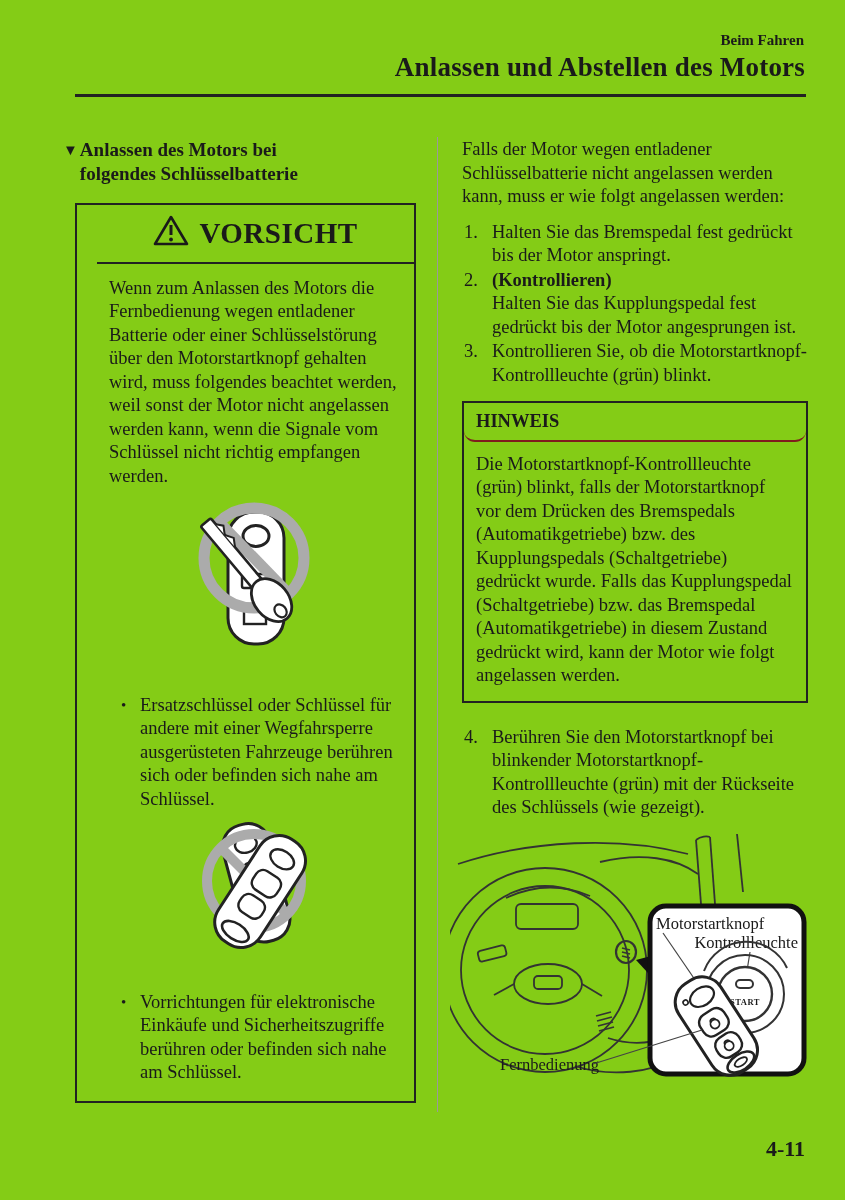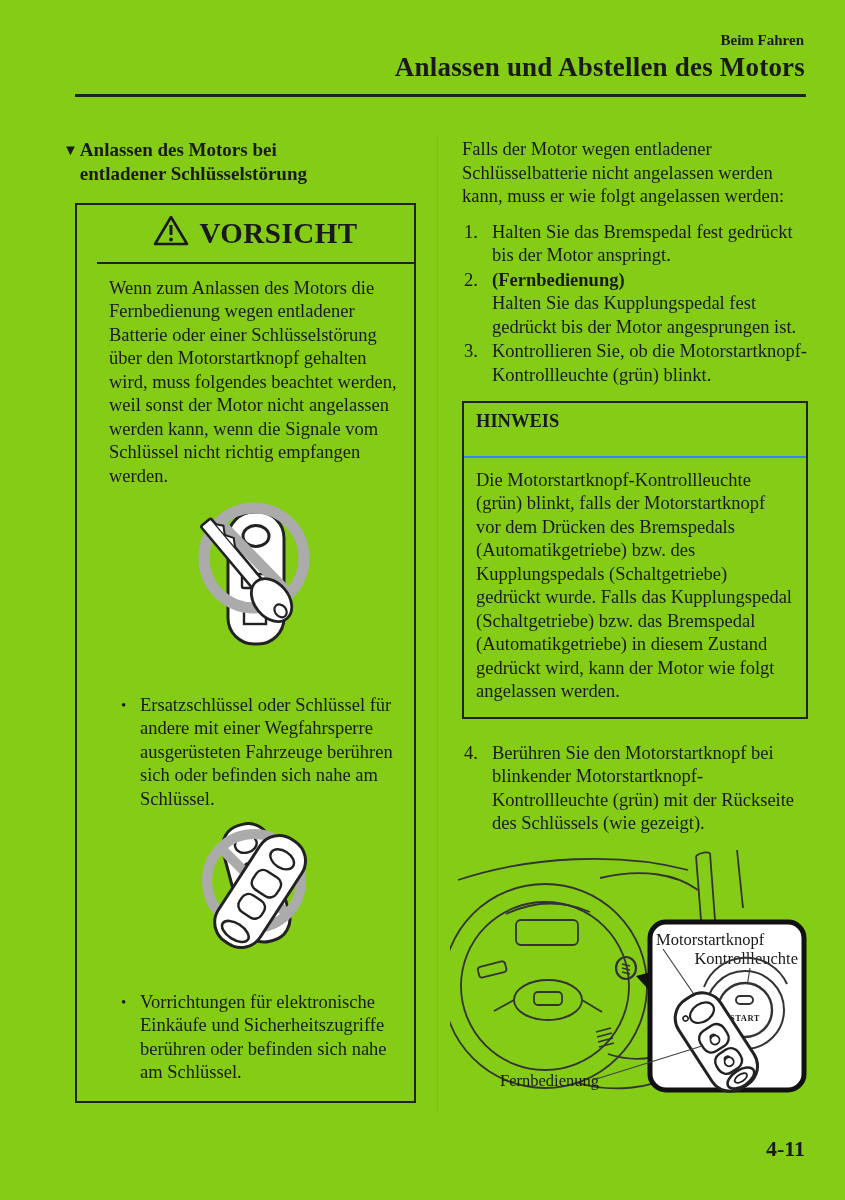--- a/index.html
+++ b/index.html
@@ -61,7 +61,7 @@
   <div class="col col-left">
     <div class="section-heading">
       <span class="tri">▼</span>
-      <span><span>Anlassen des Motors bei</span><br><span>entladener Schlüsselstörung</span></span>
+      <span><span>Anlassen des Motors bei</span><br><span>folgendes Schlüsselbatterie</span></span>
     </div>
 
     <section class="caution-box">

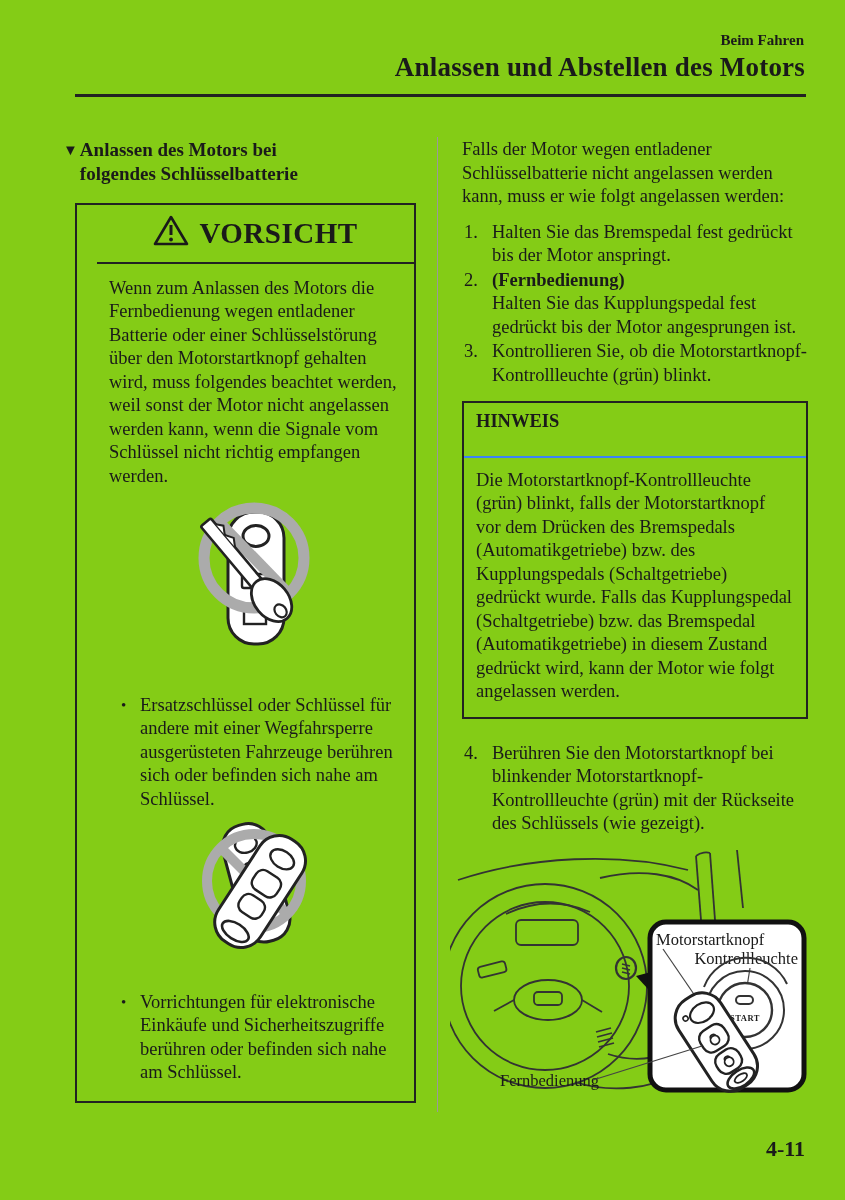--- a/index.html
+++ b/index.html
@@ -141,7 +141,7 @@
       </li>
       <li>
         <span class="num">2.</span>
-        <b>(Fernbedienung)</b><span>Halten Sie das Kupplungspedal fest gedrückt bis der Motor angesprungen ist.</span>
+        <b>(Kontrollieren)</b><span>Halten Sie das Kupplungspedal fest gedrückt bis der Motor angesprungen ist.</span>
       </li>
       <li>
         <span class="num">3.</span>

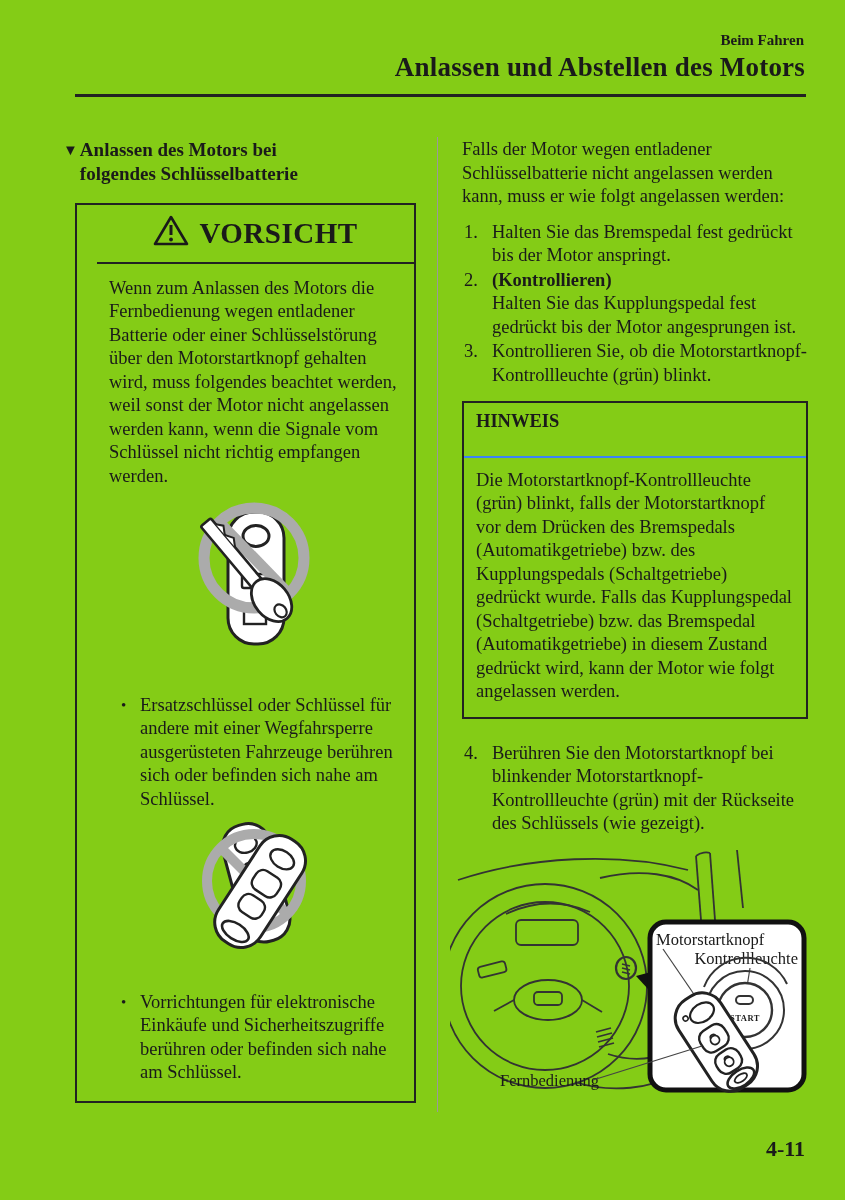--- a/index.html
+++ b/index.html
@@ -39,7 +39,7 @@
   ol.steps b:empty { display:none; }
   ol.steps b { display:block; }
   .note-box { border:2px solid #222; margin-top:14px; width:346px; }
-  .note-title { font-size:18.5px; font-weight:bold; padding:7px 12px 22px; border-bottom:2px solid #3b82f6; }
+  .note-title { font-size:18.5px; font-weight:bold; padding:7px 12px 6px; border-bottom:2px solid #7f1d1d;border-radius:11px; }
   .note-body { padding:11px 12px 13px; }
   ol.step4 { margin-top:23px; }
   .main-figure { margin:12px 0 0 -12px; width:370px; }

